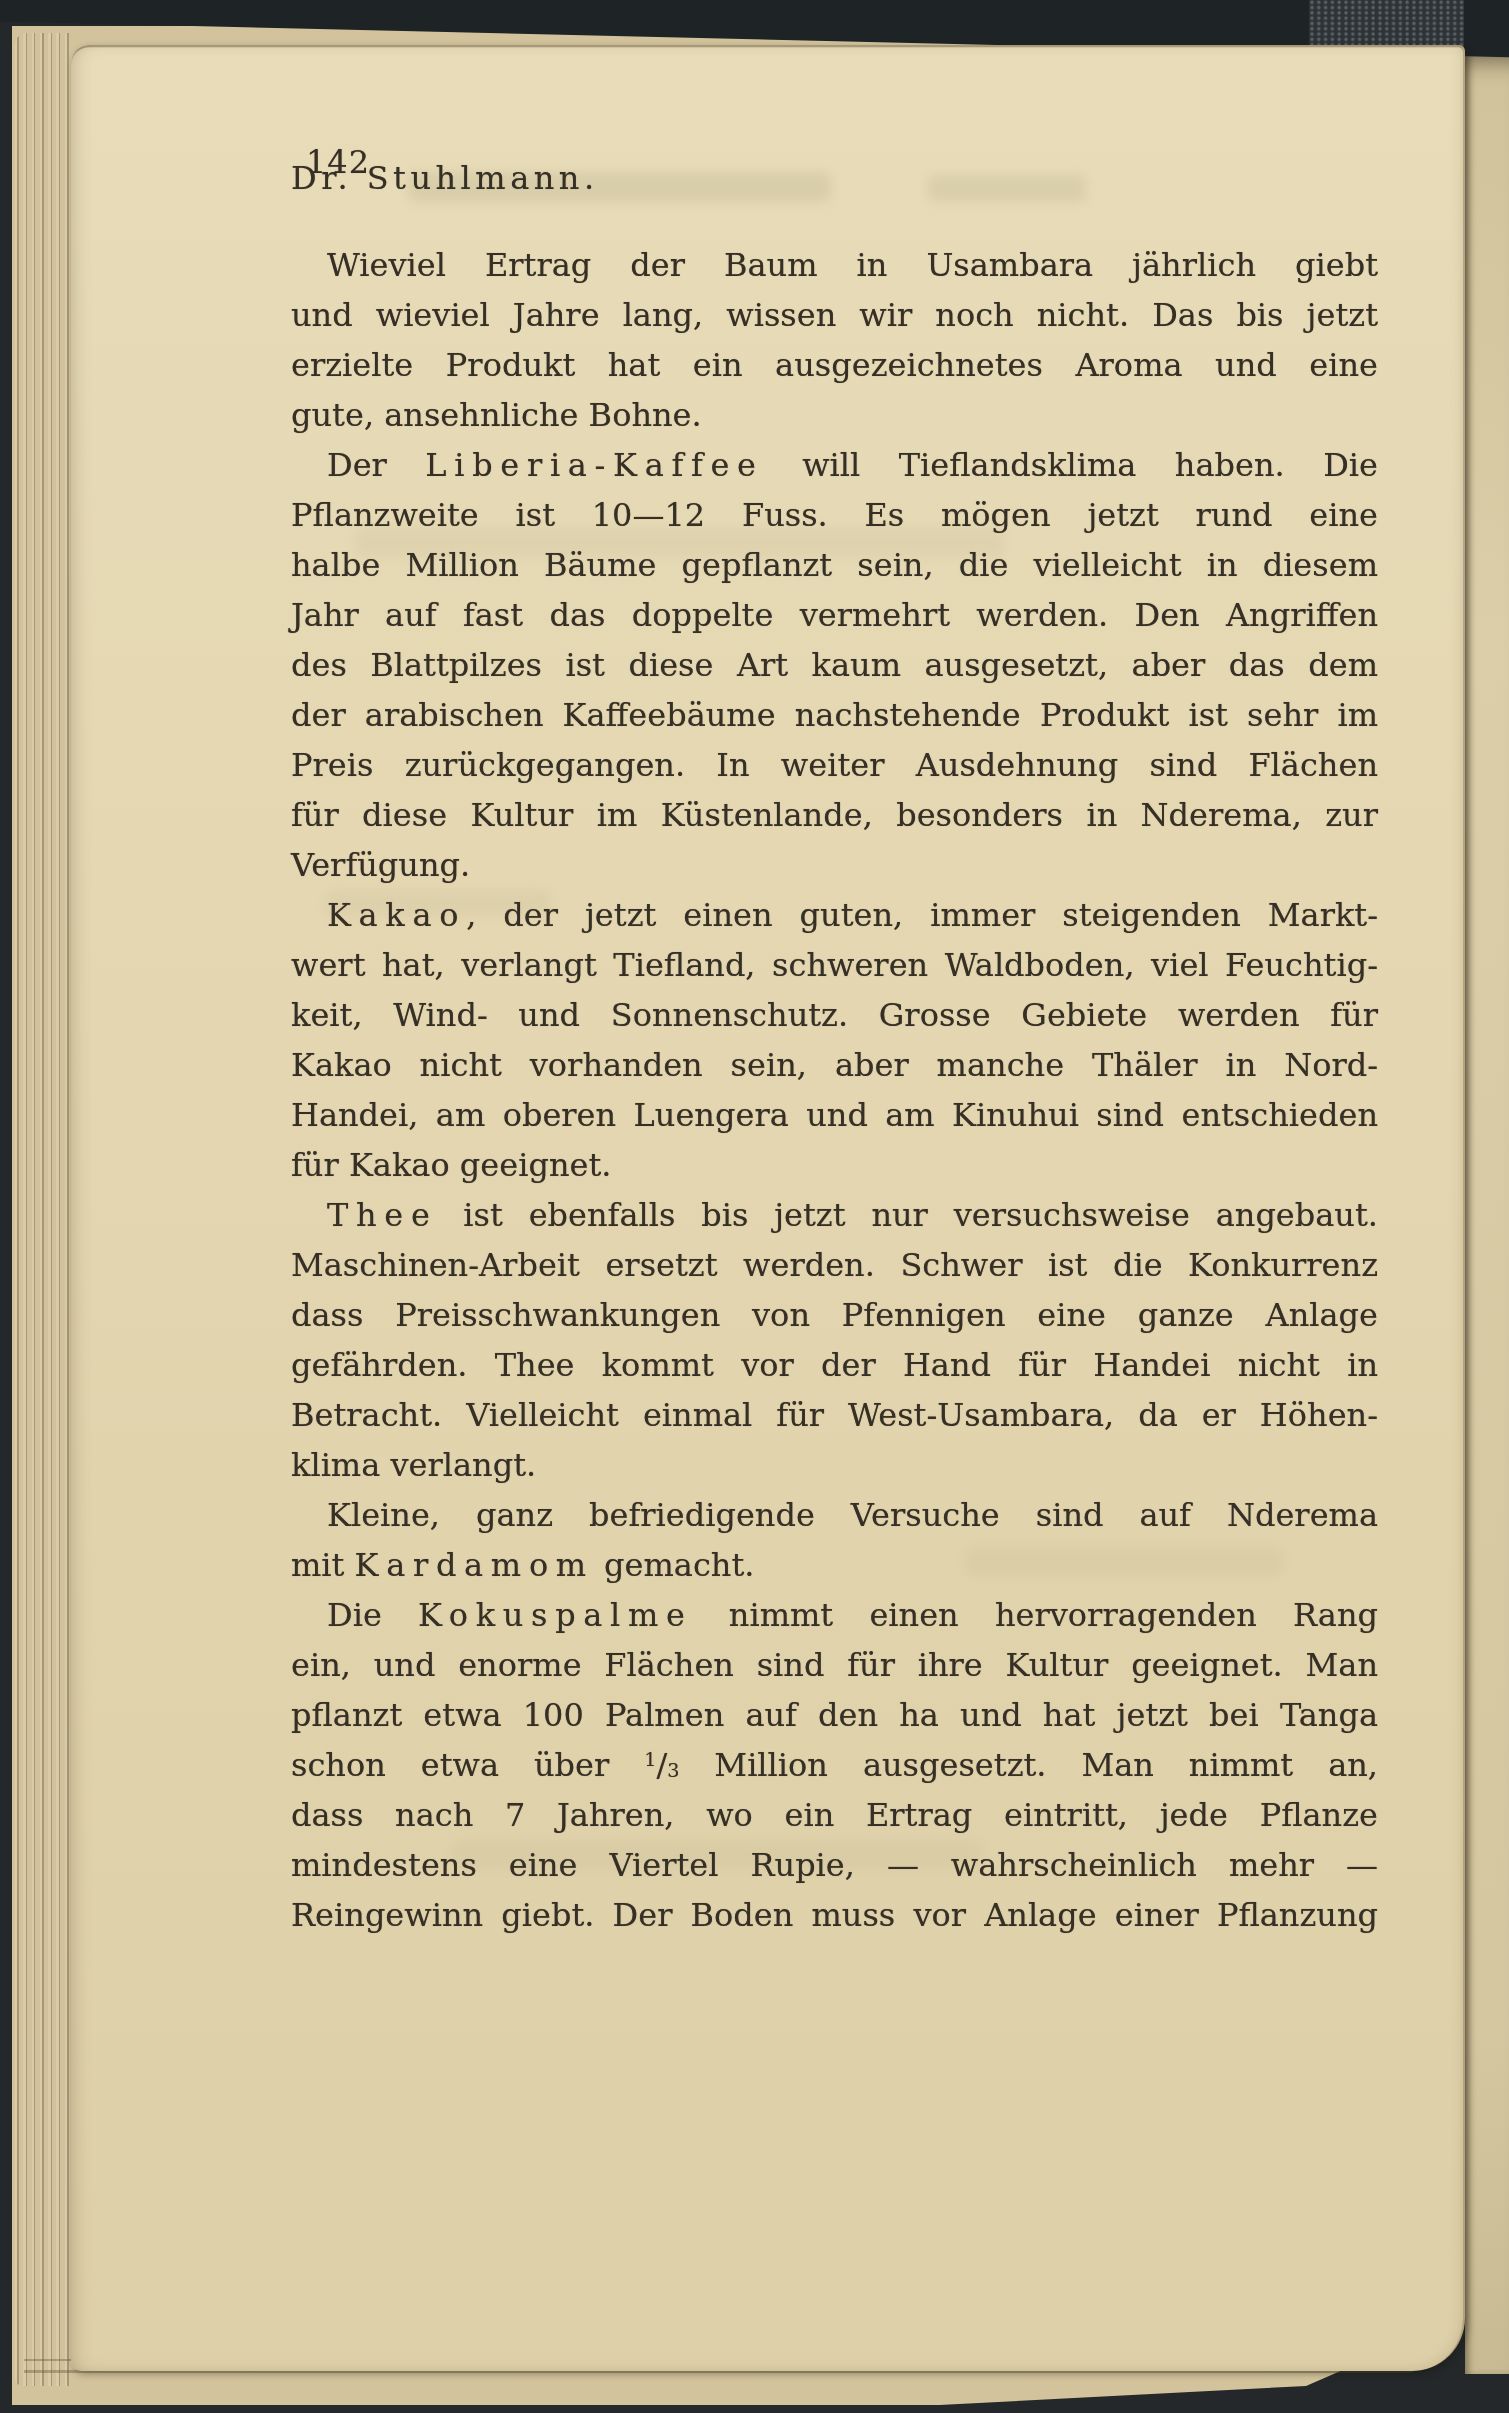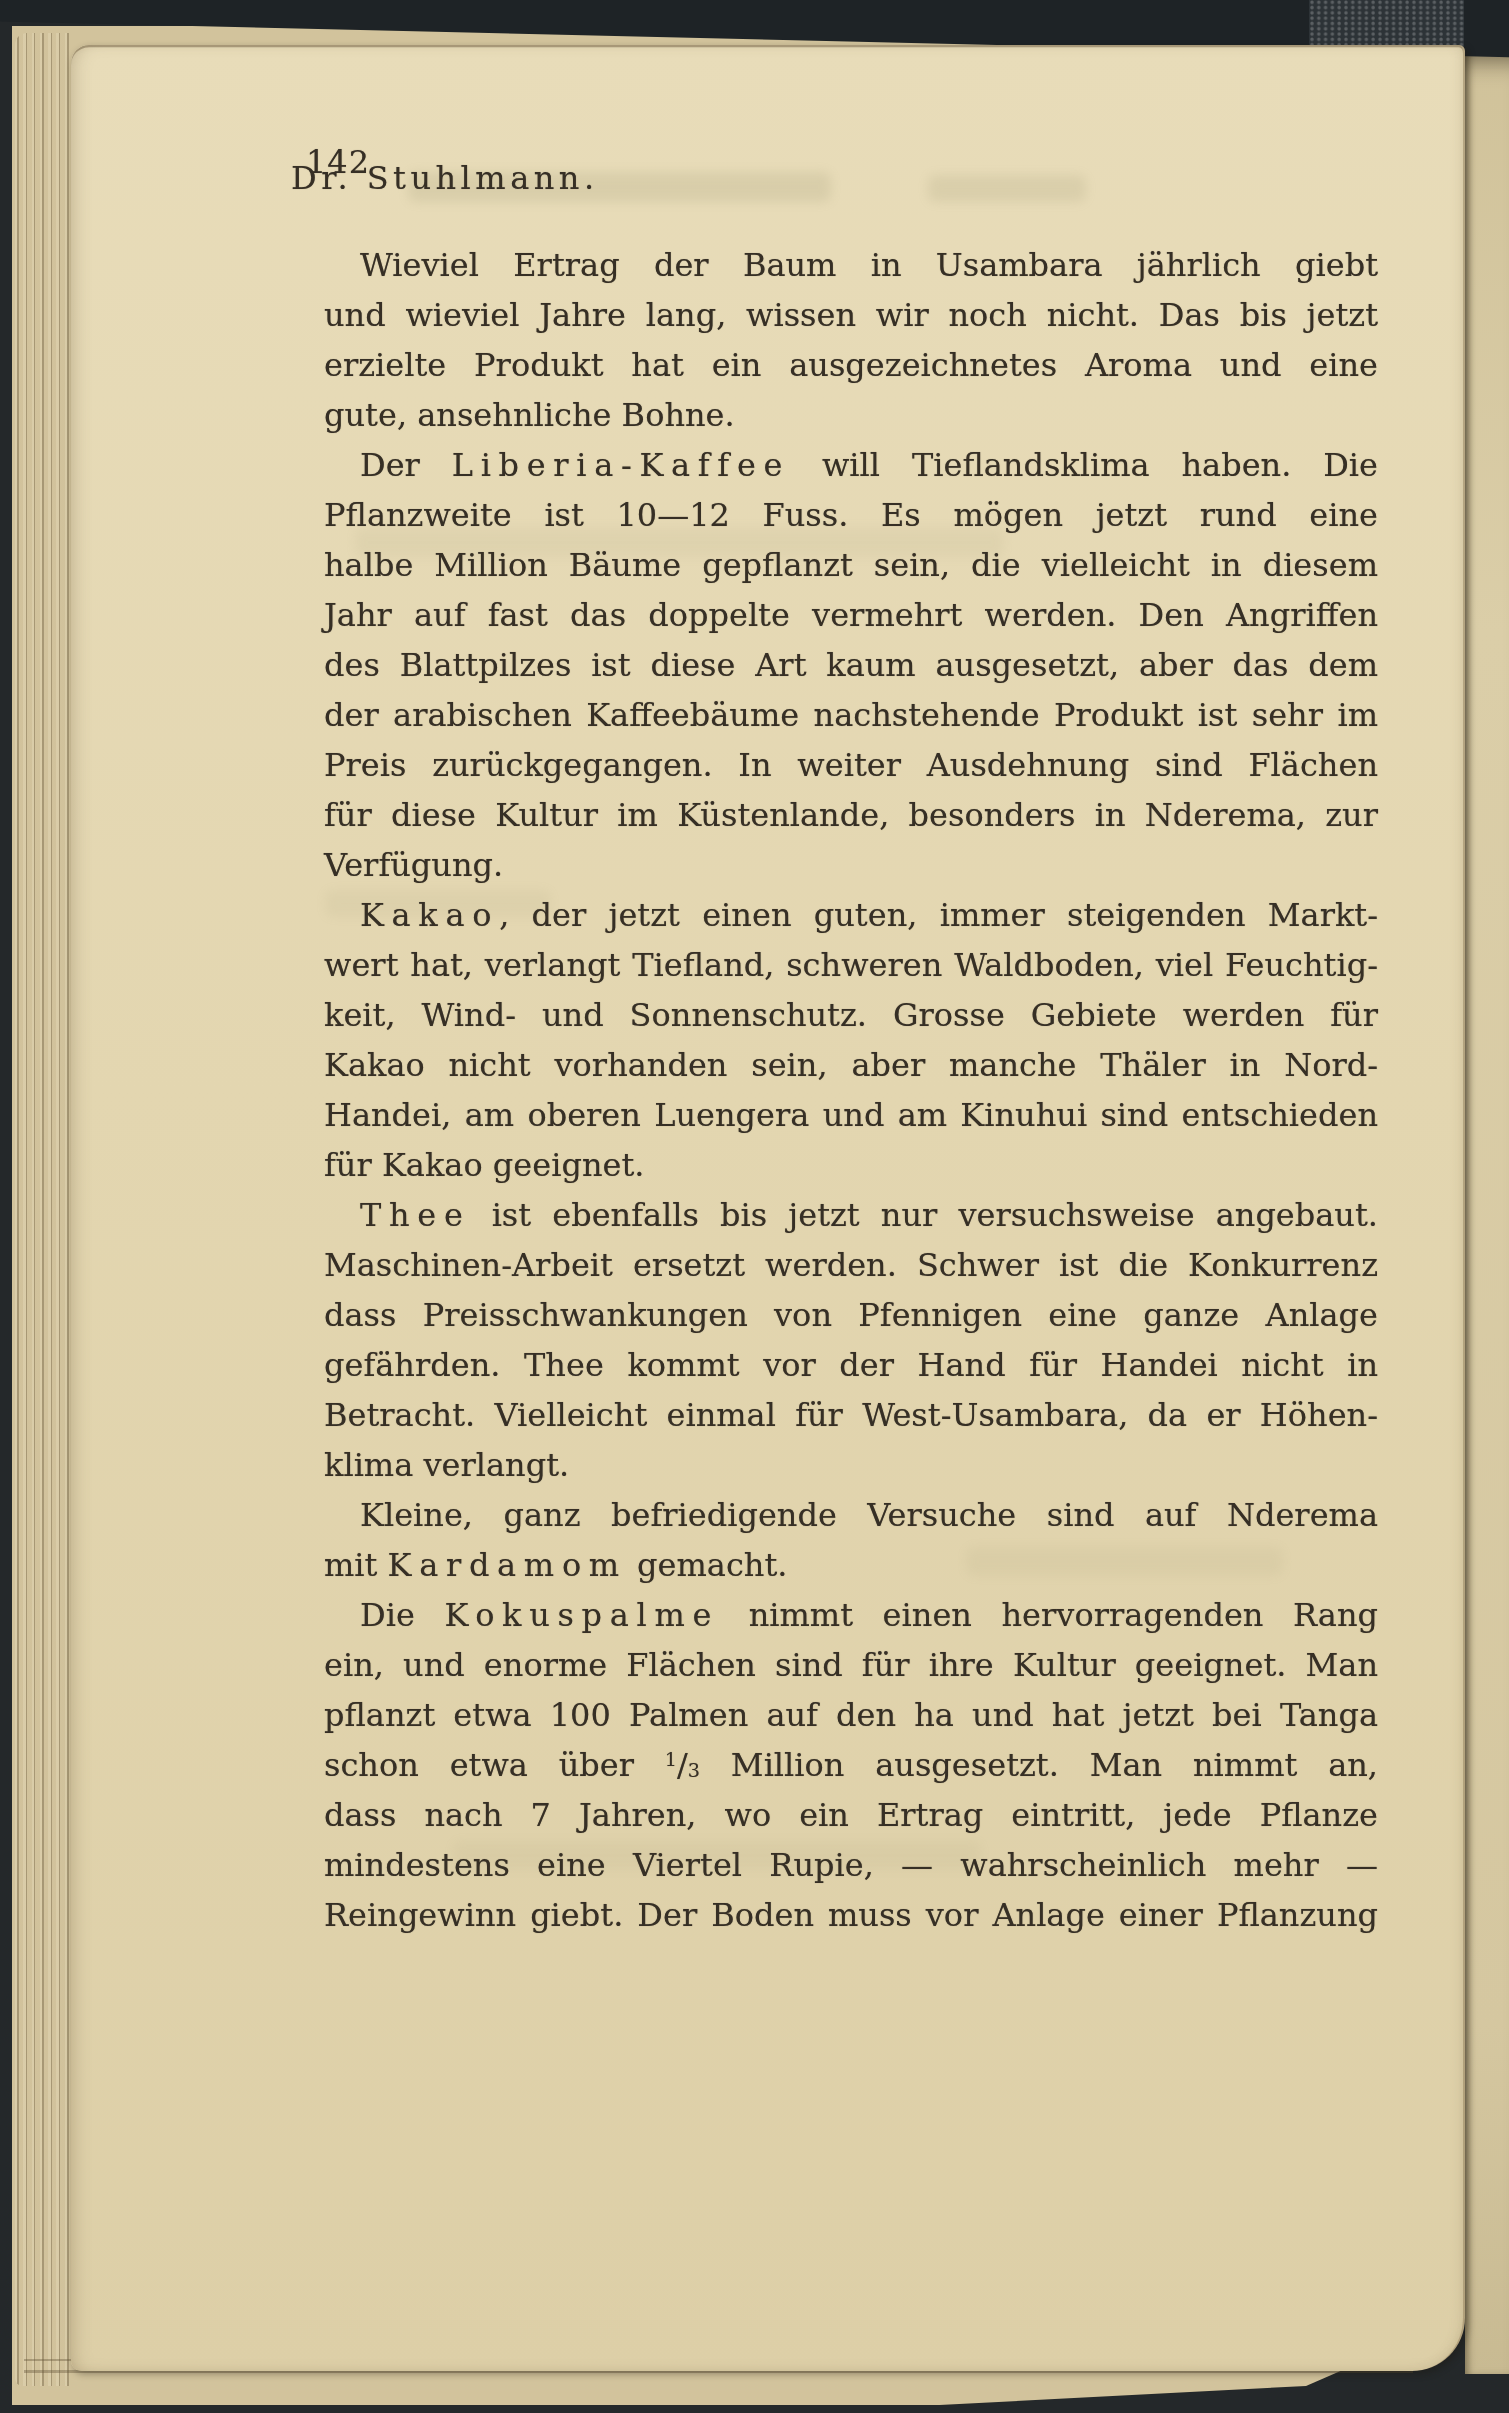--- a/index.html
+++ b/index.html
@@ -75,7 +75,7 @@
     font-size:32px;
     text-shadow:0 0 0.8px rgba(54,47,37,.5);
   }
-  .line{height:50px;line-height:50px;text-align:left;margin-left:33px;}
+  .line{height:50px;line-height:50px;text-align:left;}
   .line.j{text-align:justify;text-align-last:justify;}
   .line.ind{padding-left:36px;}
   .sp{letter-spacing:.24em;}

